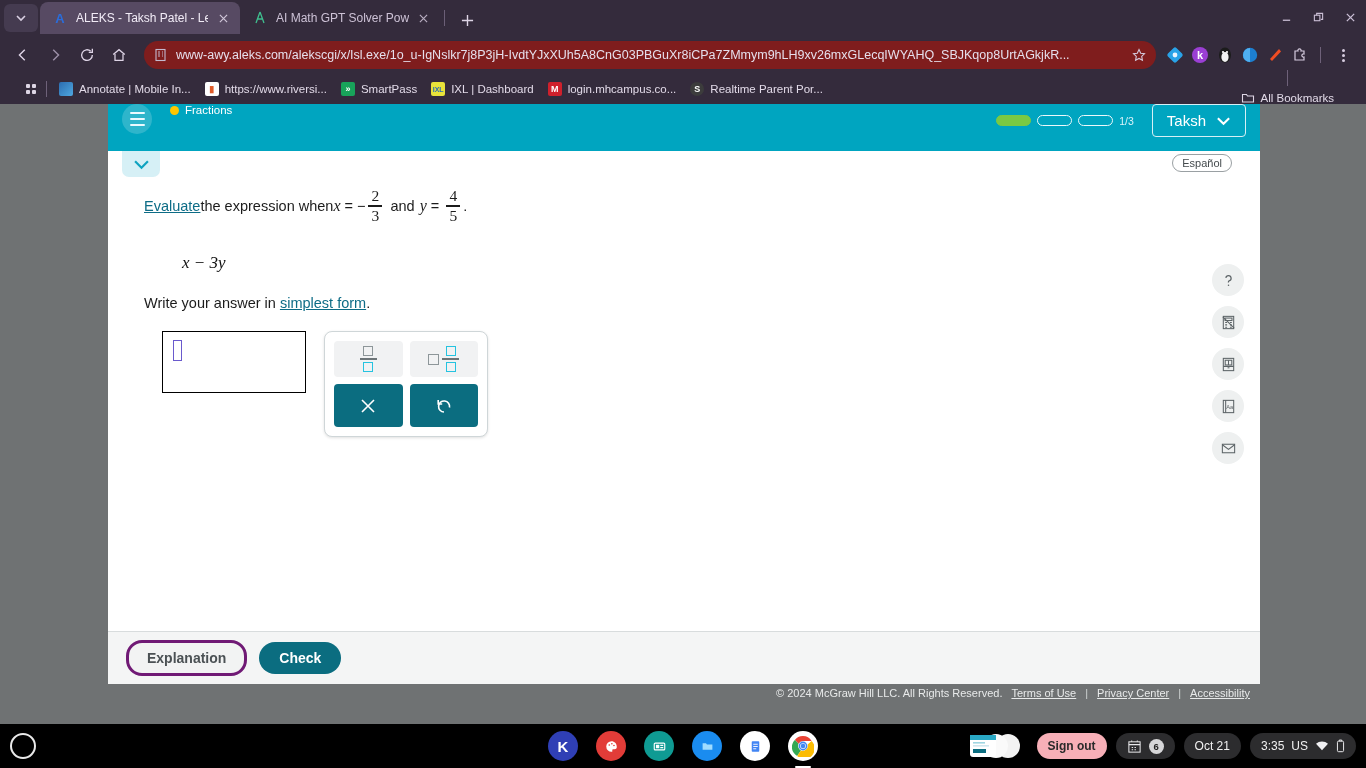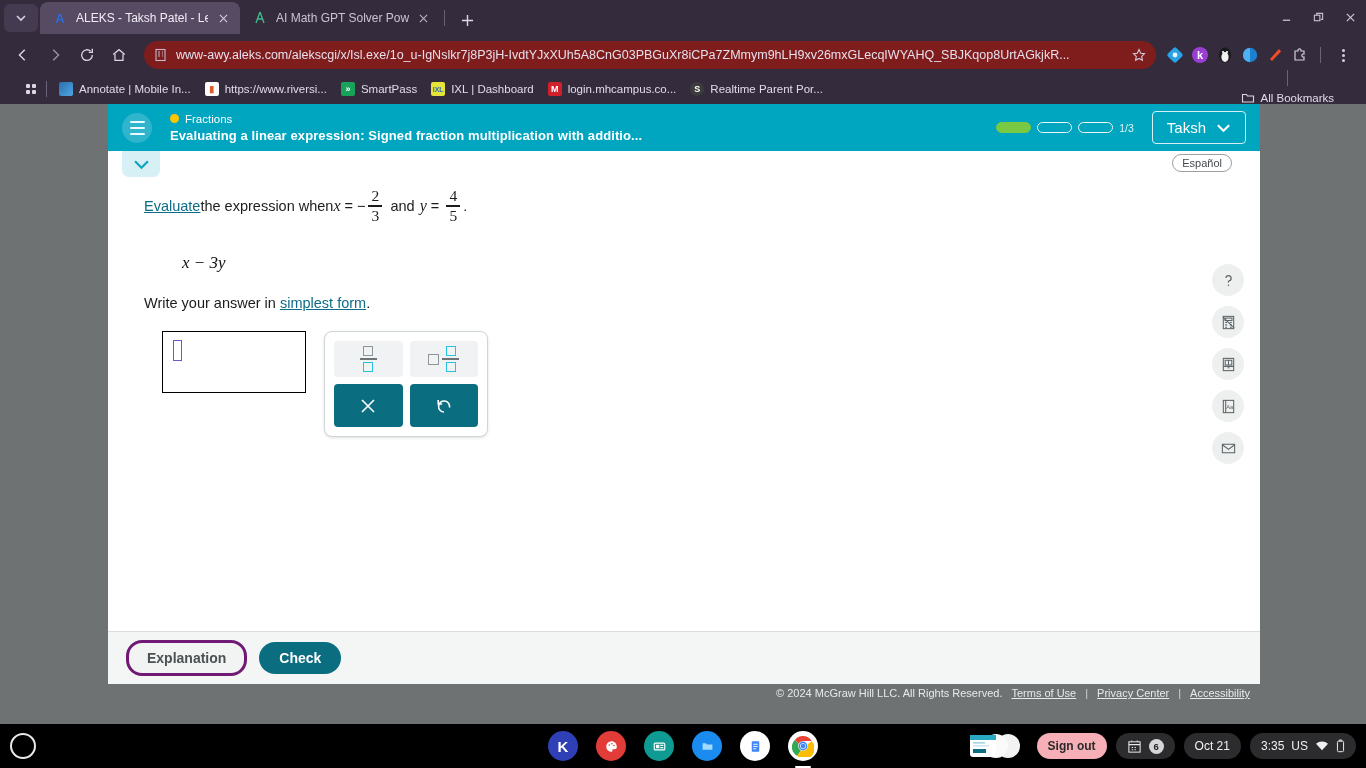--- a/index.html
+++ b/index.html
@@ -70,7 +70,7 @@
   .page { position:absolute; left:0; top:104px; width:1366px; height:620px; background:#6f7273; }
   .content { position:absolute; left:108px; top:0; width:1152px; height:620px; background:#fff; }
 
-  .aleks-header { height:47px; background:#00a5c0; display:flex; align-items:center; padding:0 14px; position:relative; }
+  .aleks-header { height:47px; background:#00a5c0; display:flex; align-items:flex-start; padding:0 14px; position:relative; }
   .hamburger { width:30px; height:30px; border-radius:50%; background:rgba(255,255,255,0.18); display:flex; flex-direction:column; align-items:center; justify-content:center; gap:4px; flex:0 0 30px;}
   .hamburger i { width:15px; height:2px; background:#eafaff; display:block; border-radius:1px;}
   .htext { margin-left:18px; }

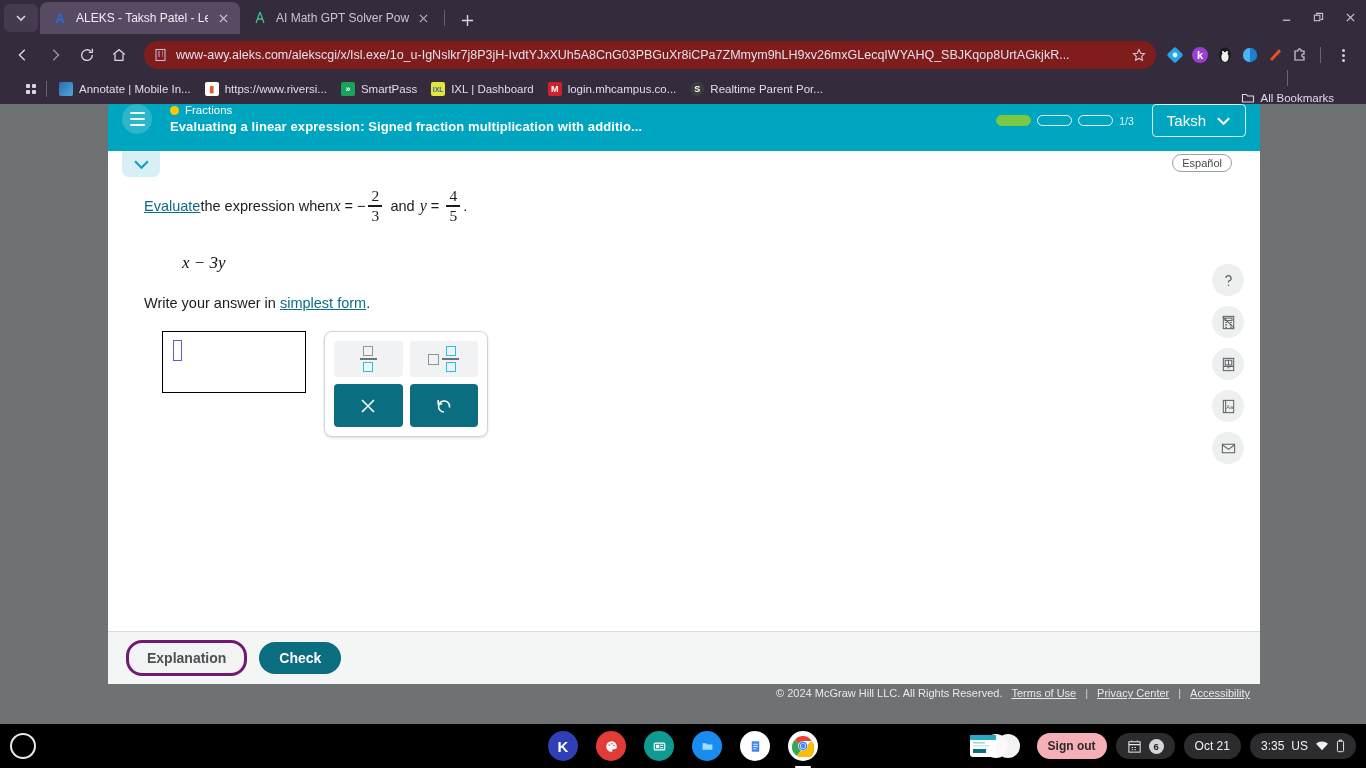--- a/index.html
+++ b/index.html
@@ -356,7 +356,6 @@
           <span class="topic-dot"></span>
           <span class="topic">Fractions</span>
         </div>
-        <div class="objective">Evaluating a linear expression: Signed fraction multiplication with additio...</div>
       </div>
       <div class="hright">
         <div class="progress">

